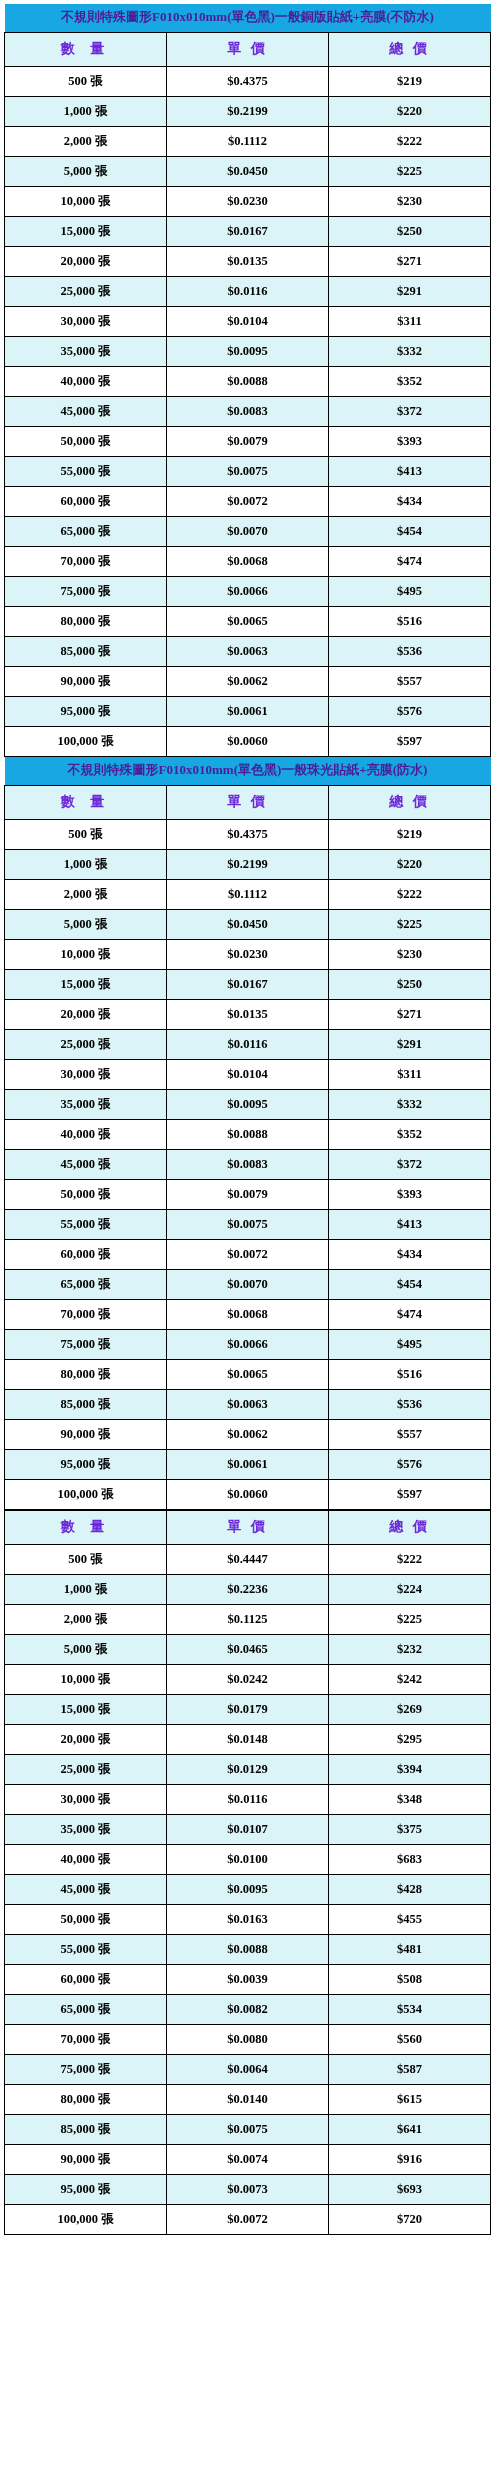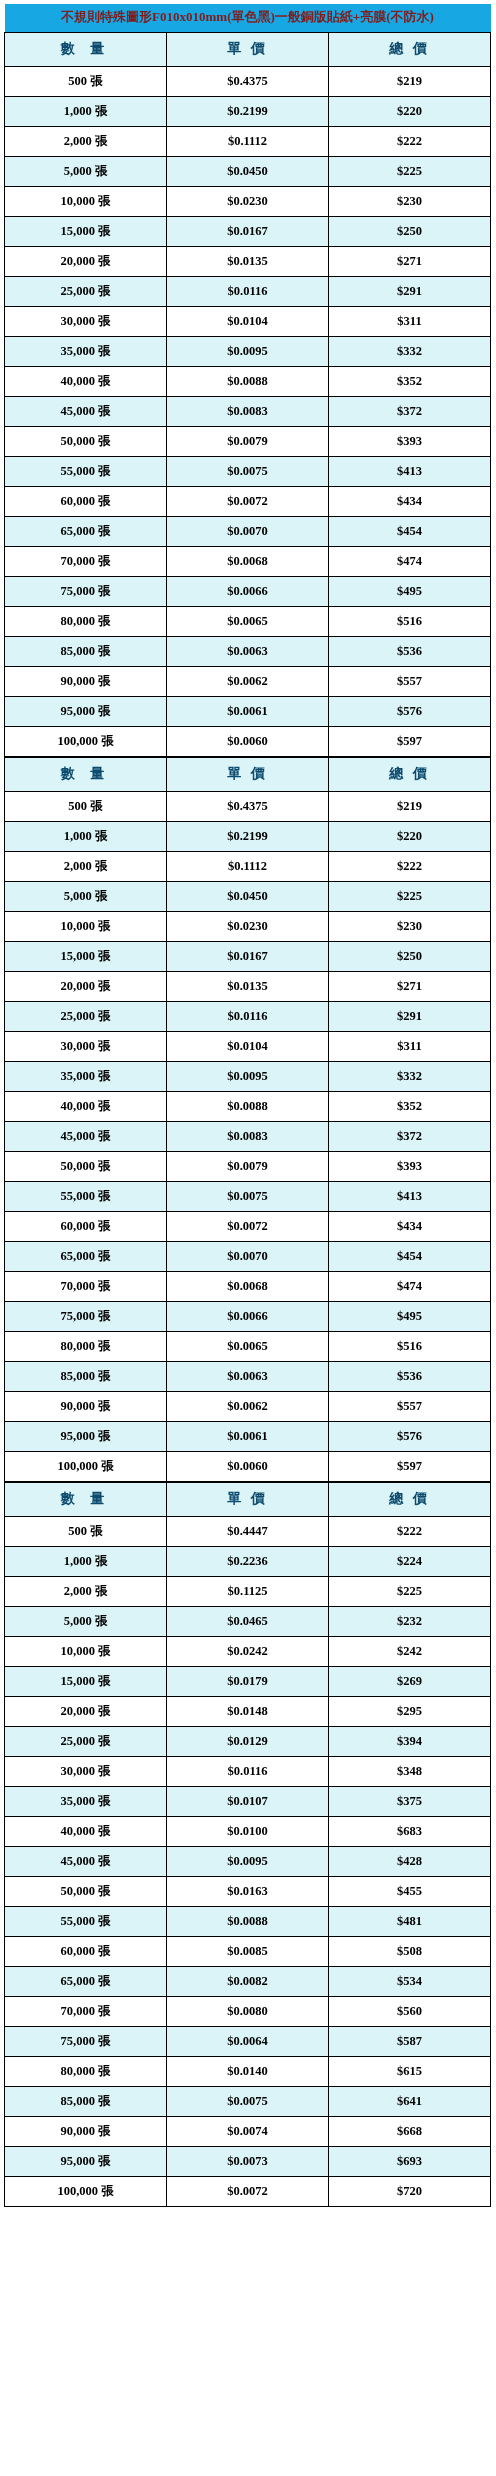--- a/index.html
+++ b/index.html
@@ -28,7 +28,7 @@
   }
   .banner-cell {
     background: #17A8E3;
-    color: #7f1d1d;
+    color: #4c1d95;
     font-weight: bold;
     font-size: 13px;
     text-align: center;

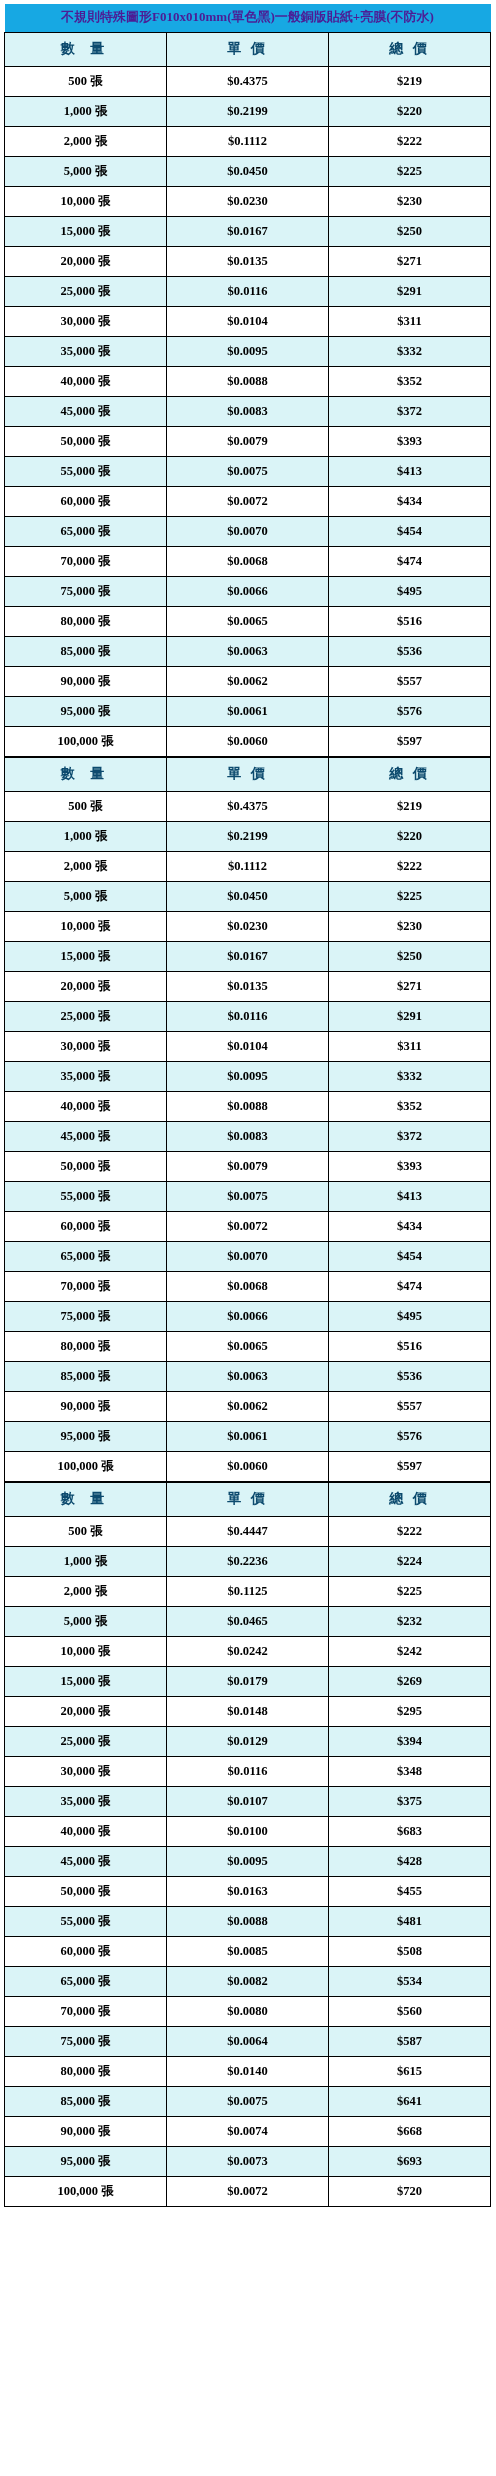--- a/index.html
+++ b/index.html
@@ -46,7 +46,7 @@
     padding: 7px 2px 8px 2px;
     border: 1px solid #000000;
     letter-spacing: 3px;
-    color: #0c4a6e;
+    color: #6d28d9;
   }
   .colhead td.c-qty { letter-spacing: 6px; }
   tr.data td {

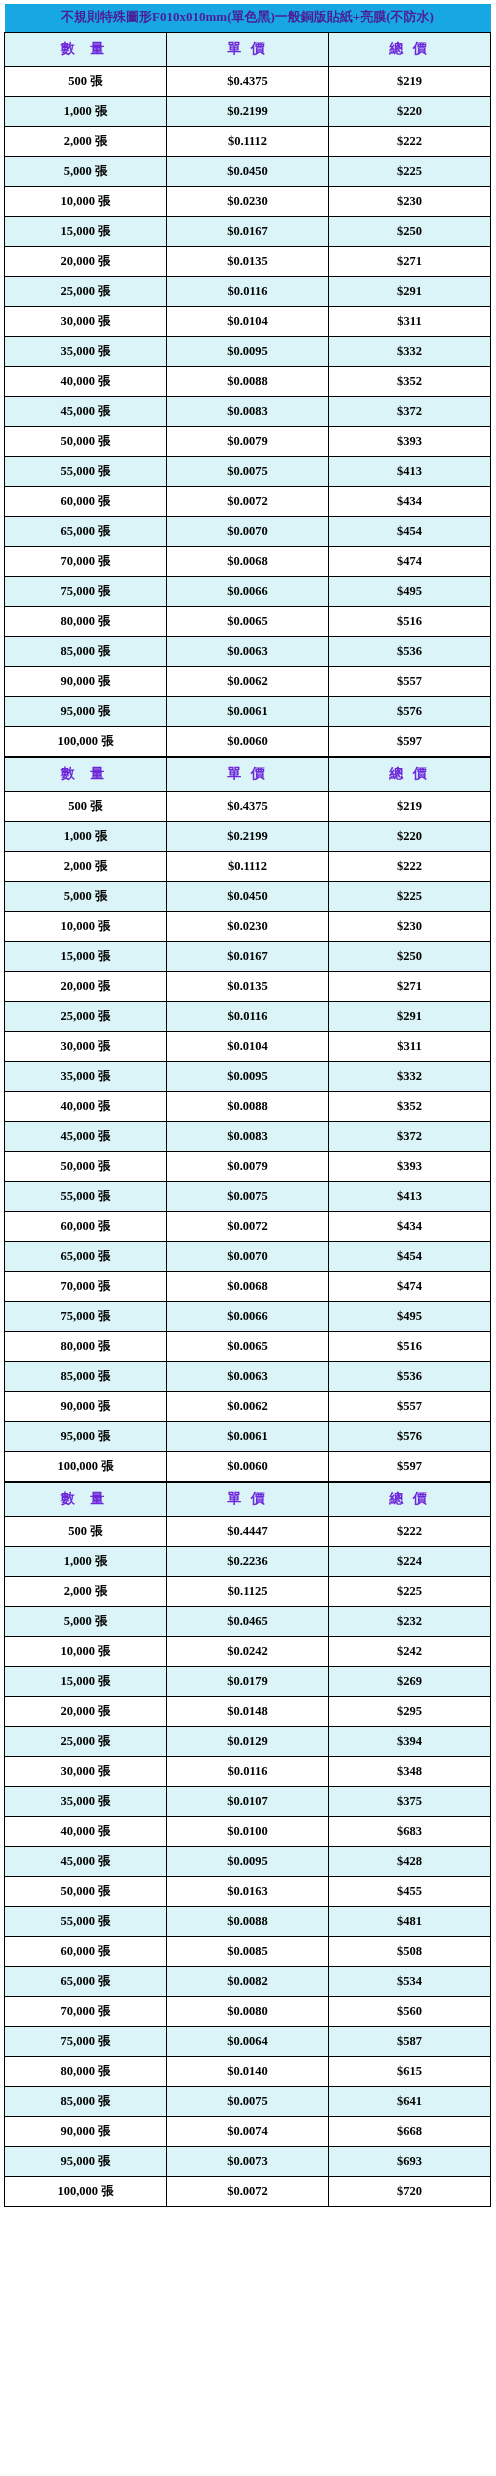--- a/index.html
+++ b/index.html
@@ -207,6 +207,9 @@
         <col class="total-col">
       </colgroup>
       <tbody>
+        <tr>
+          <td colspan="3" class="banner-cell">不規則特殊圖形F010x010mm(單色黑)一般珠光貼紙+亮膜(防水)</td>
+        </tr>
         <tr class="colhead">
           <td class="c-qty">數 量</td>
           <td class="c-unit">單 價</td>

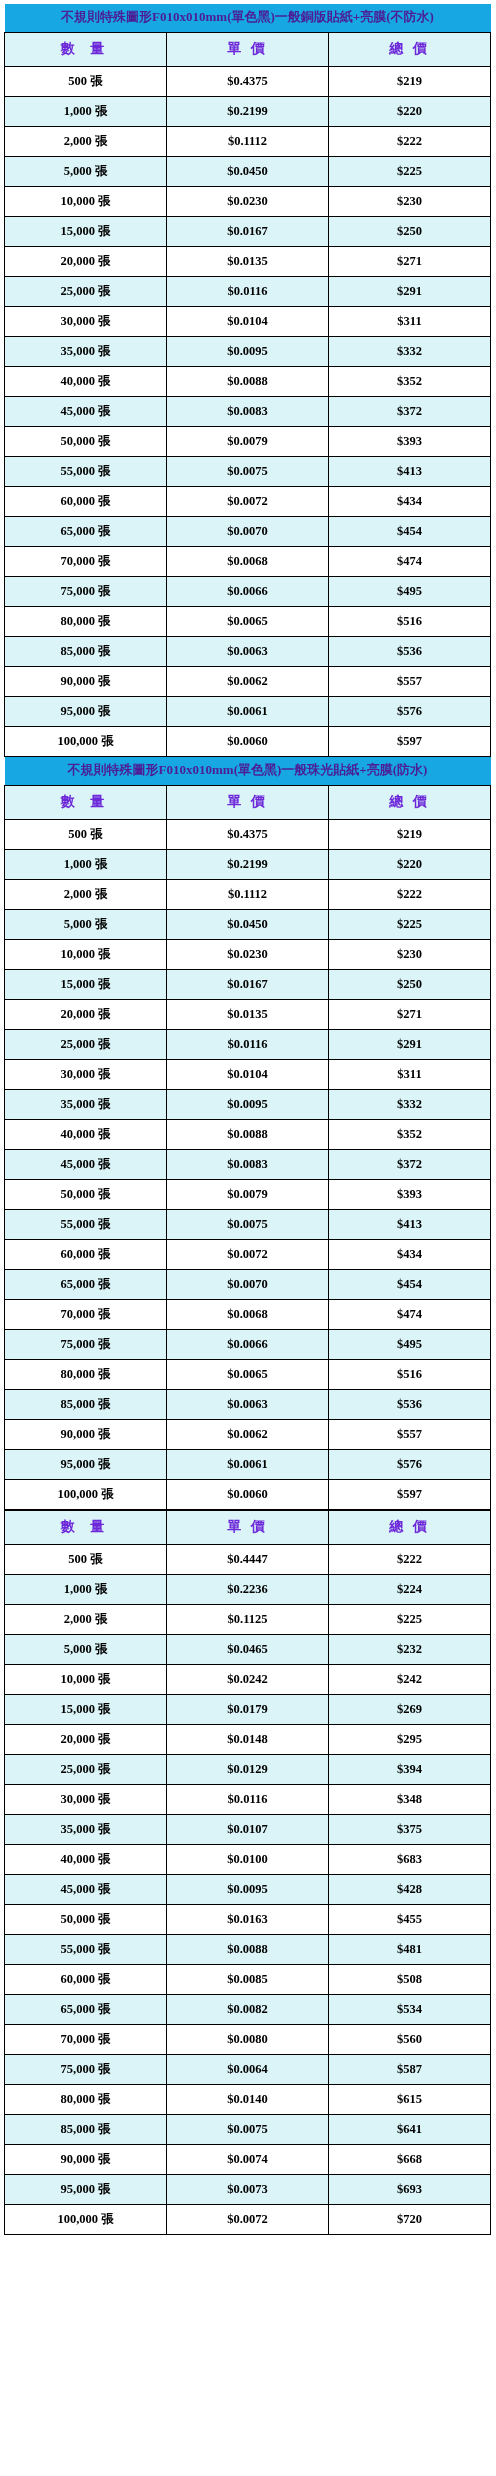--- a/index.html
+++ b/index.html
@@ -416,7 +416,7 @@
         </tr>
         <tr class="data odd">
           <td>60,000 張</td>
-          <td>$0.0085</td>
+          <td>$0.0039</td>
           <td>$508</td>
         </tr>
         <tr class="data even">

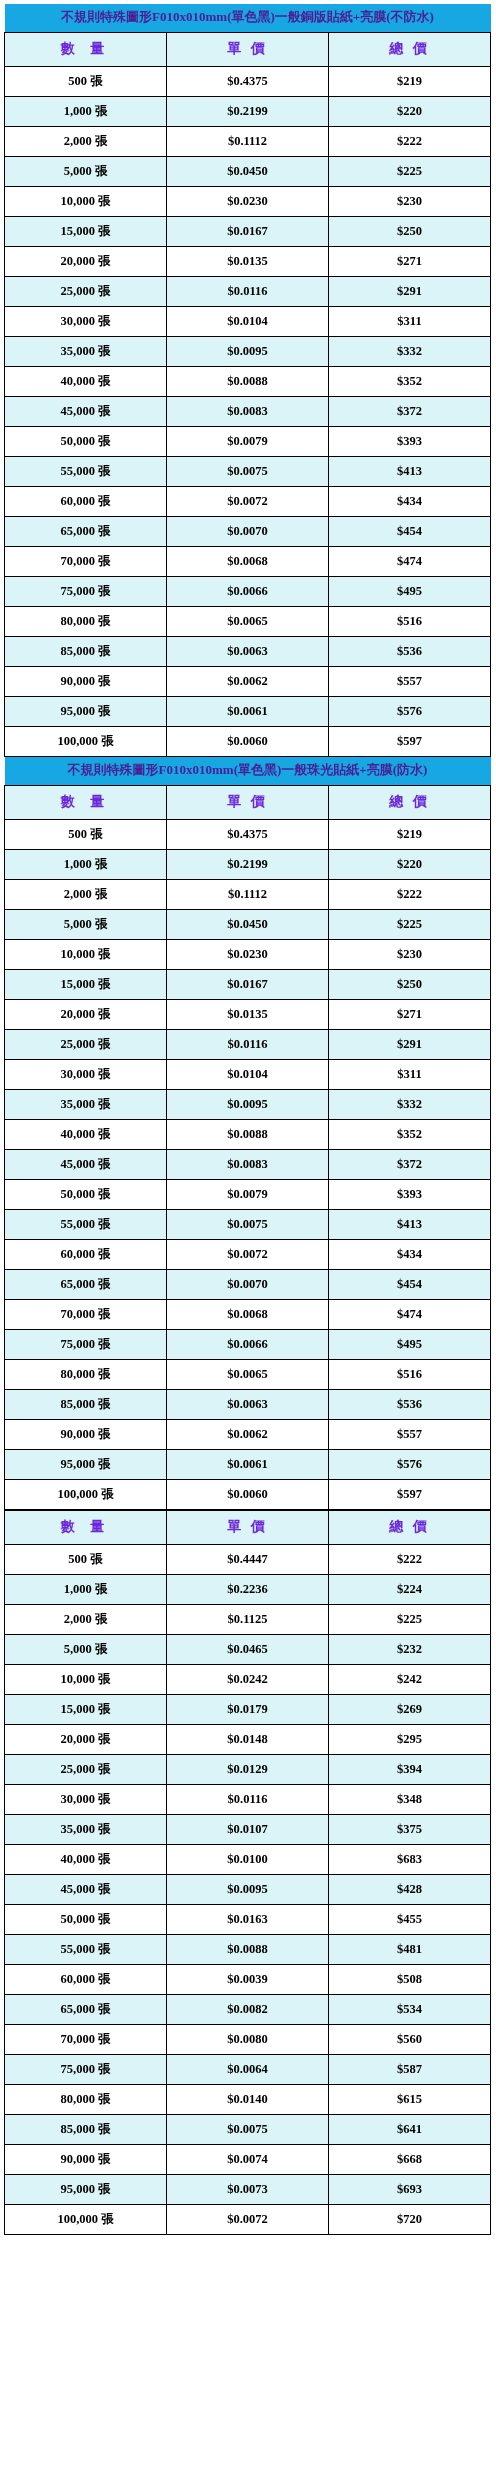--- a/index.html
+++ b/index.html
@@ -447,7 +447,7 @@
         <tr class="data odd">
           <td>90,000 張</td>
           <td>$0.0074</td>
-          <td>$668</td>
+          <td>$916</td>
         </tr>
         <tr class="data even">
           <td>95,000 張</td>

